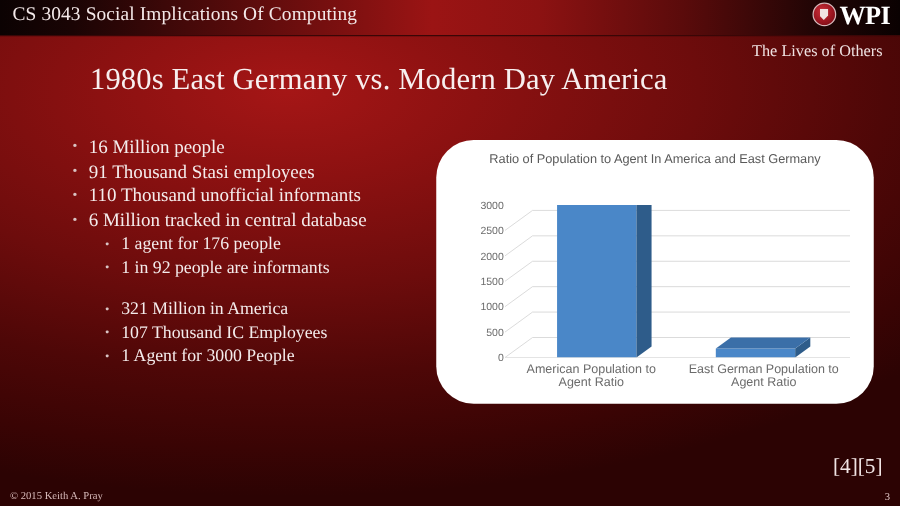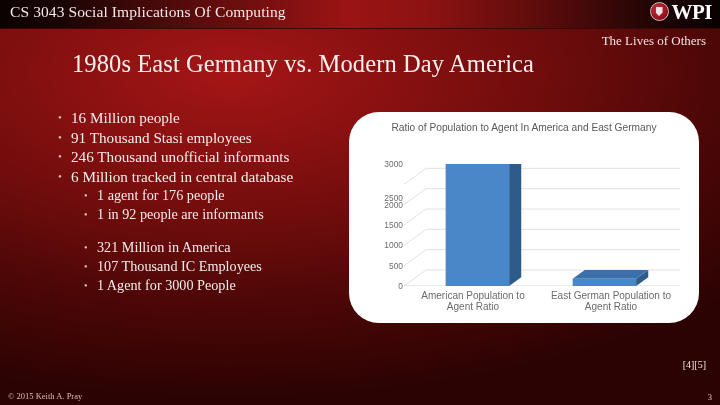--- a/index.html
+++ b/index.html
@@ -226,7 +226,7 @@
     </div>
     <div class="bullet-row l1">
       <span class="bullet-dot">•</span>
-      <span class="bullet-text">246 Thousand unofficial informants</span>
+      <span class="bullet-text">110 Thousand unofficial informants</span>
     </div>
     <div class="bullet-row l1">
       <span class="bullet-dot">•</span>

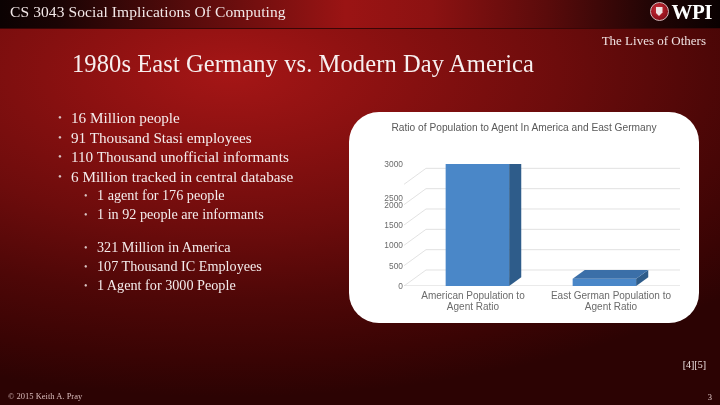--- a/index.html
+++ b/index.html
@@ -264,7 +264,7 @@
         <div class="ylabel" style="top: 81.3333px;">1000</div>
         <div class="ylabel" style="top: 61px;">1500</div>
         <div class="ylabel" style="top: 40.6667px;">2000</div>
-        <div class="ylabel" style="top: 34px;">2500</div>
+        <div class="ylabel" style="top: 20px;">2500</div>
         <div class="ylabel" style="top: 0px;">3000</div>
       </div>
 

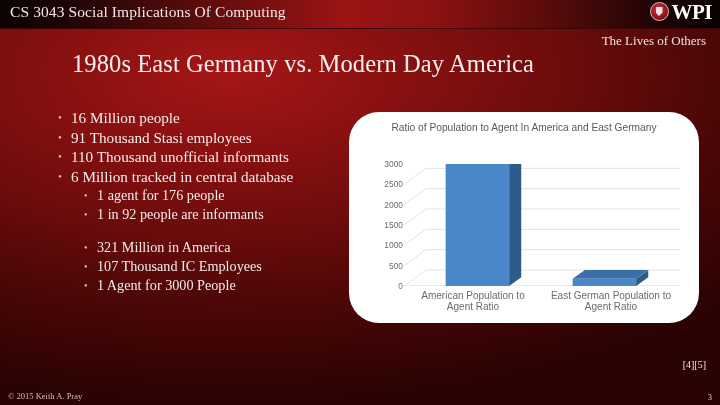--- a/index.html
+++ b/index.html
@@ -187,8 +187,8 @@
   }
   .footer-refs {
     position: absolute;
-    right: 14px; bottom: 35px;
-    font-size: 10px;
+    right: 14px; bottom: 22px;
+    font-size: 17px;
     color: #f0e4e4;
   }
   .footer-num {

